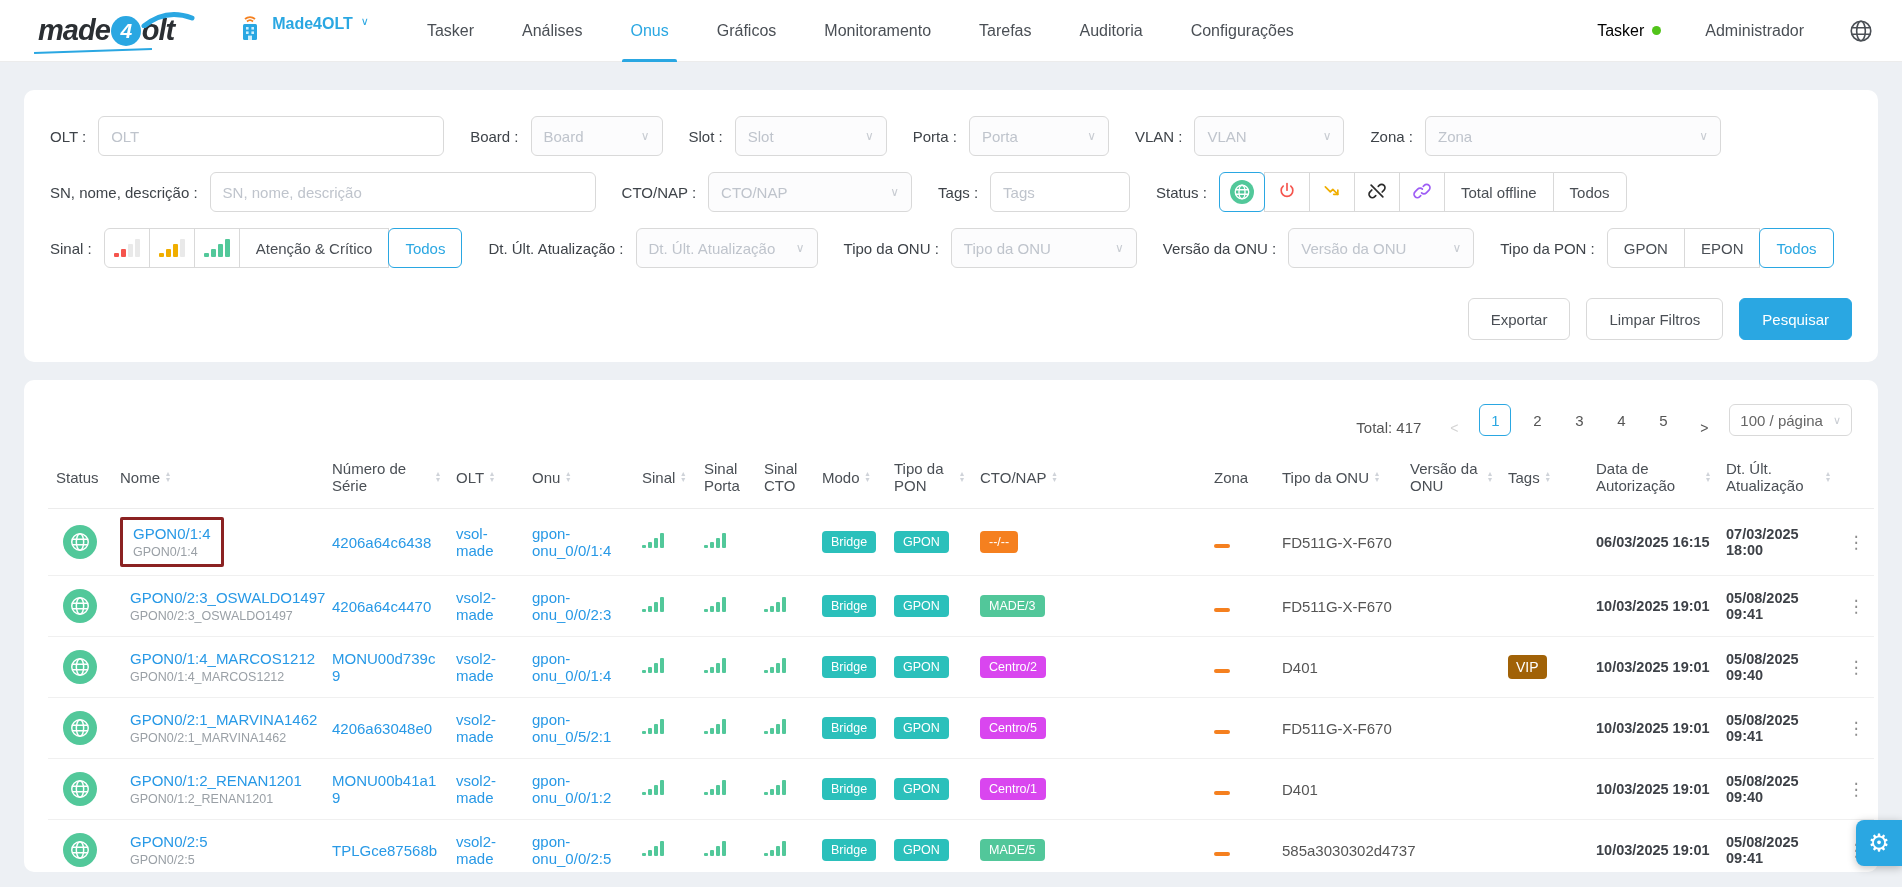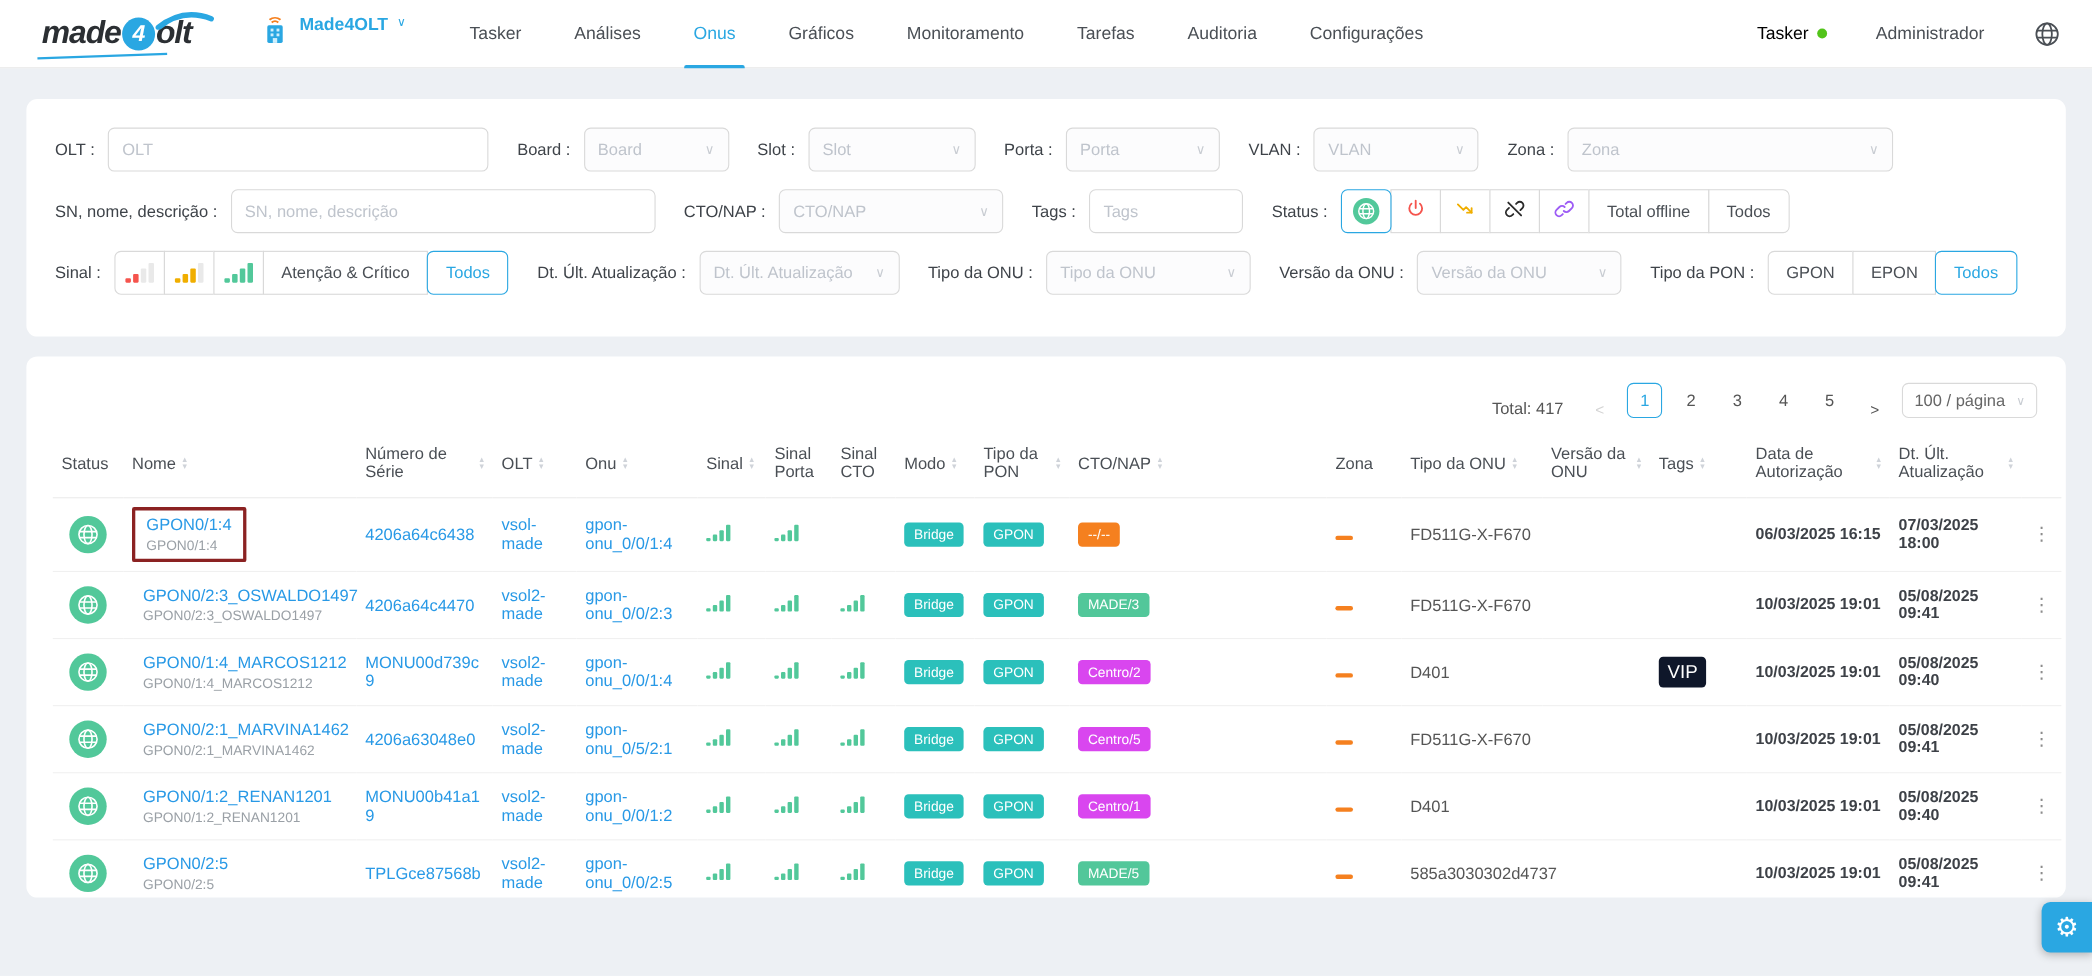--- a/index.html
+++ b/index.html
@@ -368,6 +368,11 @@
     </div>
   </div>
 
+  <div class="actions">
+    <button class="btn">Exportar</button>
+    <button class="btn">Limpar Filtros</button>
+    <button class="btn primary">Pesquisar</button>
+  </div>
 </div>
 
 <div class="card table-card">

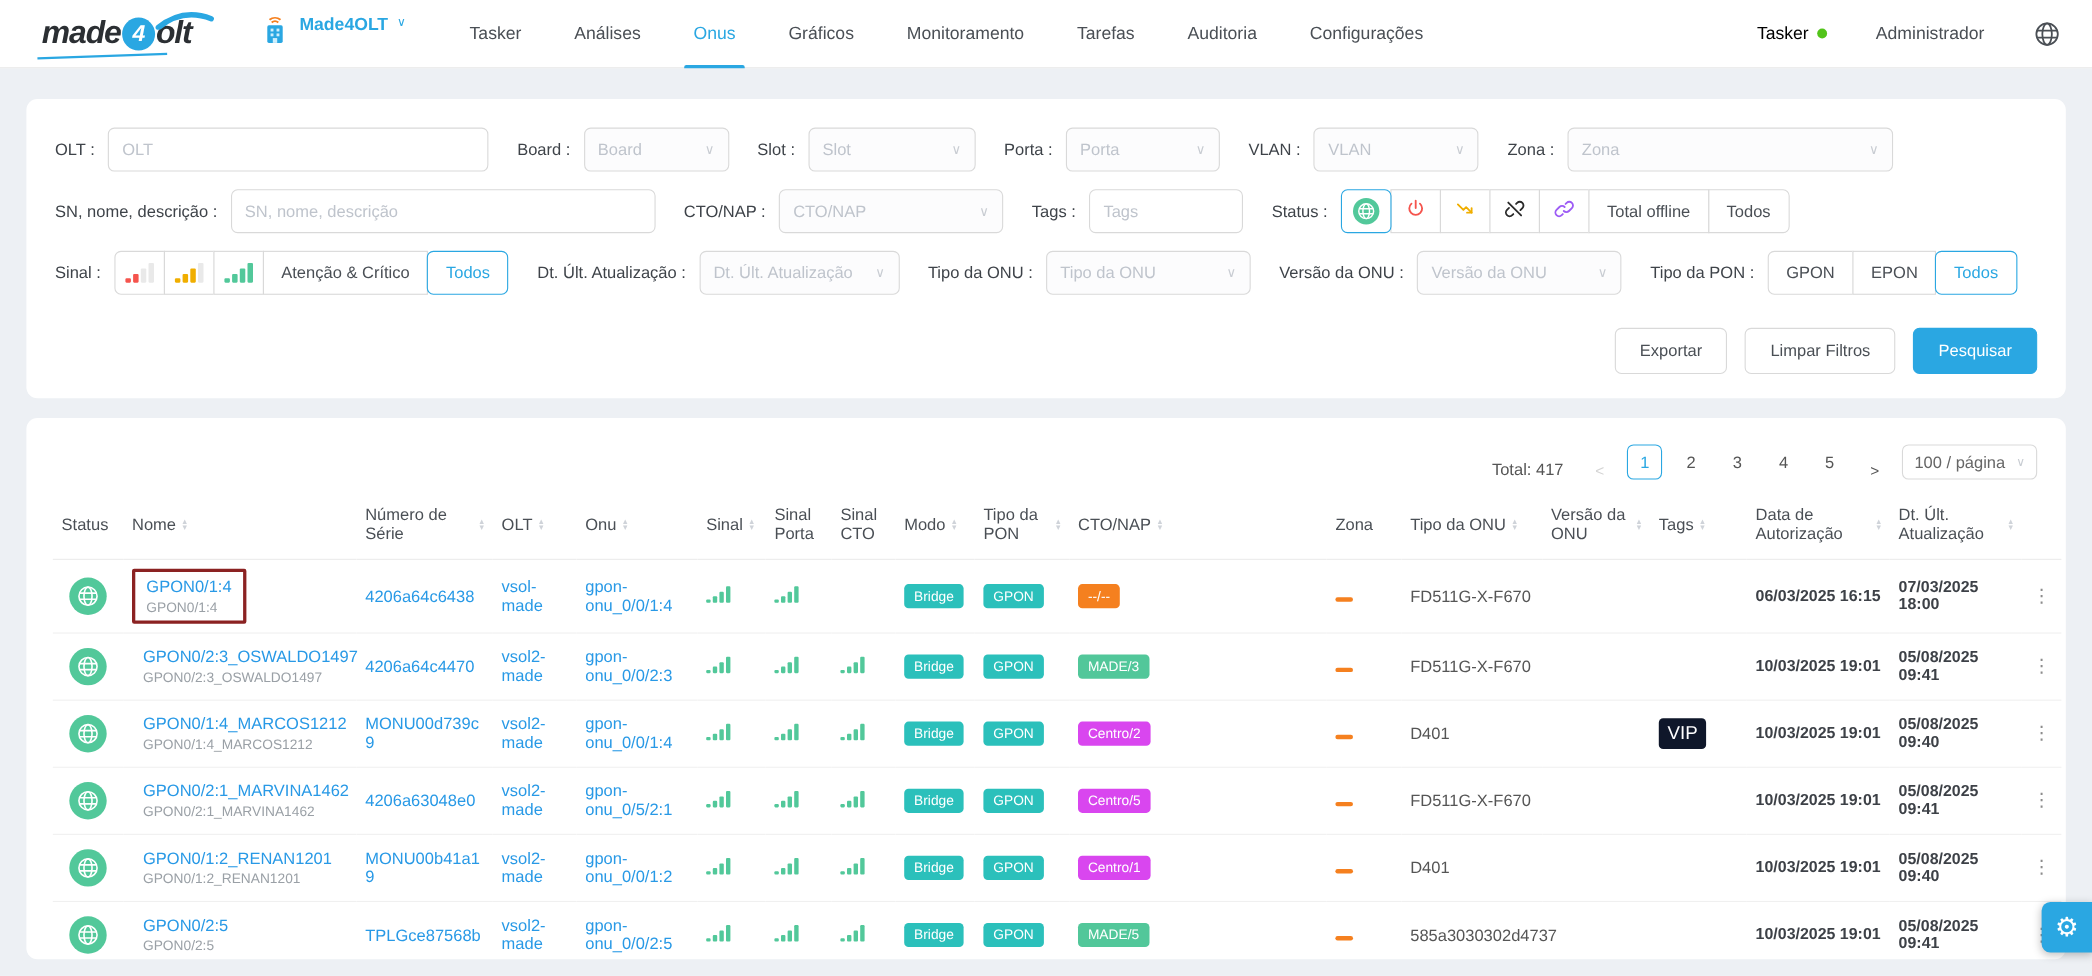--- a/index.html
+++ b/index.html
@@ -113,8 +113,8 @@
   .badge-green { background:#52C79A; }
   .badge-orange { background:#F5801F; }
   .zona-dash { display:inline-block; width:16px; height:4px; border-radius:2px; background:#F5801F; }
-  .tag { display:inline-block; padding:4px 8px; border-radius:4px; background:#0f172a;
-    color:#fff; font-size:17px; }
+  .tag { display:inline-block; padding:4px 8px; border-radius:4px; background:#a16207;
+    color:#fff; font-size:14px; }
   .date-cell { font-weight:700; color:#3d4147; font-size:14.5px; }
   .dots { color:#8c8c8c; font-size:17px; cursor:pointer; text-align:center; display:block; }
 

